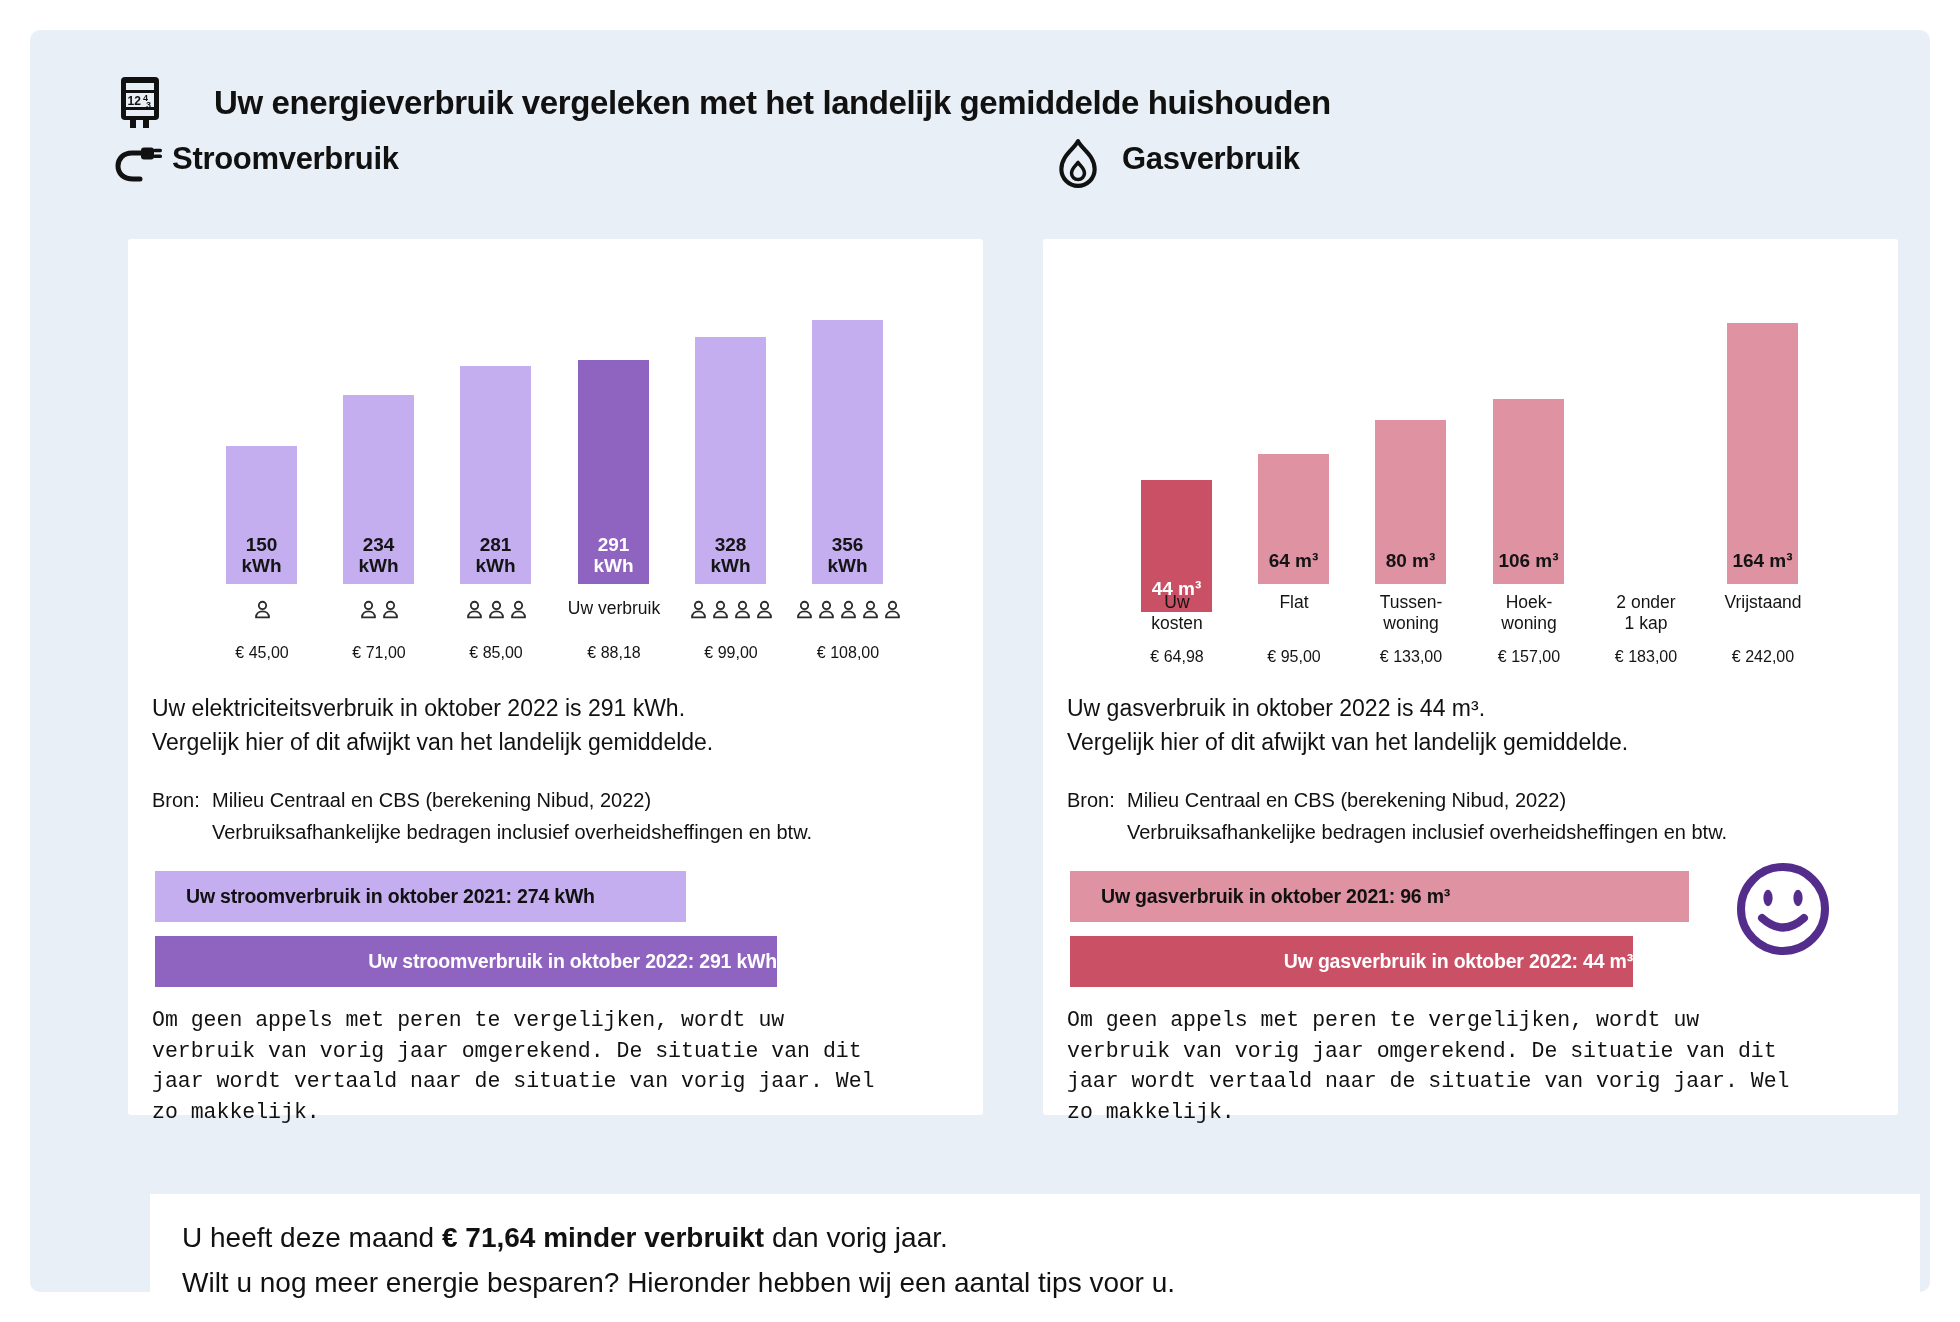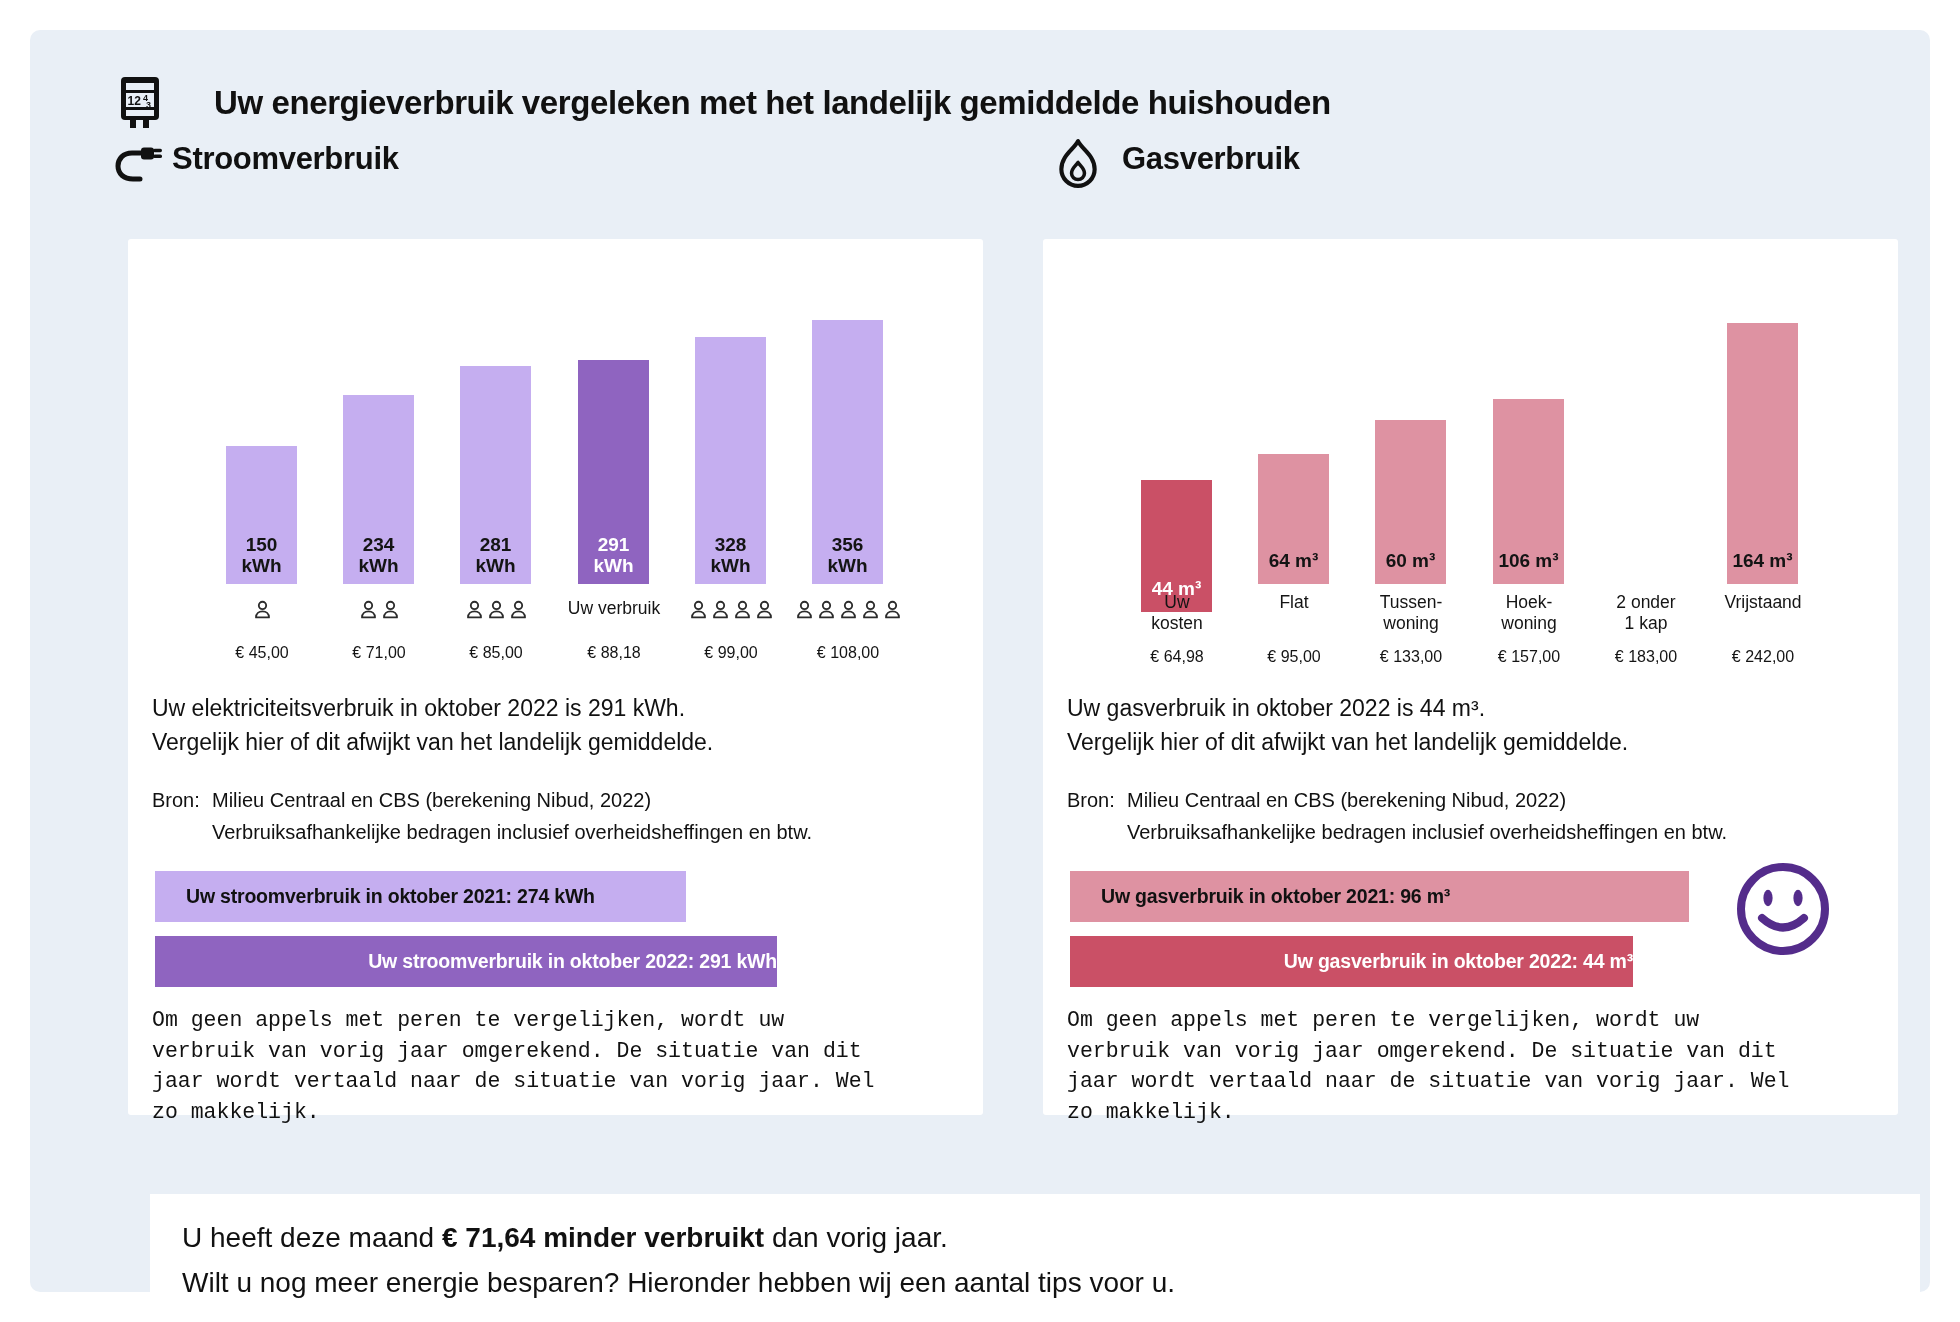--- a/index.html
+++ b/index.html
@@ -227,7 +227,7 @@
           <div class="bar-label inline">64 m³</div>
         </div>
         <div class="bar" style="left: 332px; width: 71px; top: 181px; height: 164px; background: rgb(222, 146, 162);">
-          <div class="bar-label inline">60 m³</div>
+          <div class="bar-label inline">80 m³</div>
         </div>
         <div class="bar" style="left: 450px; width: 71px; top: 160px; height: 185px; background: rgb(222, 146, 162);">
           <div class="bar-label inline">106 m³</div>

